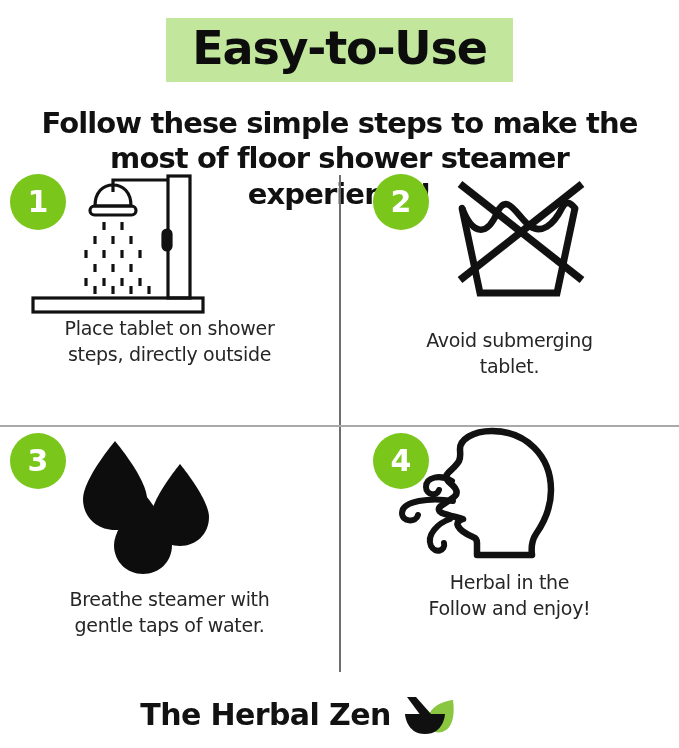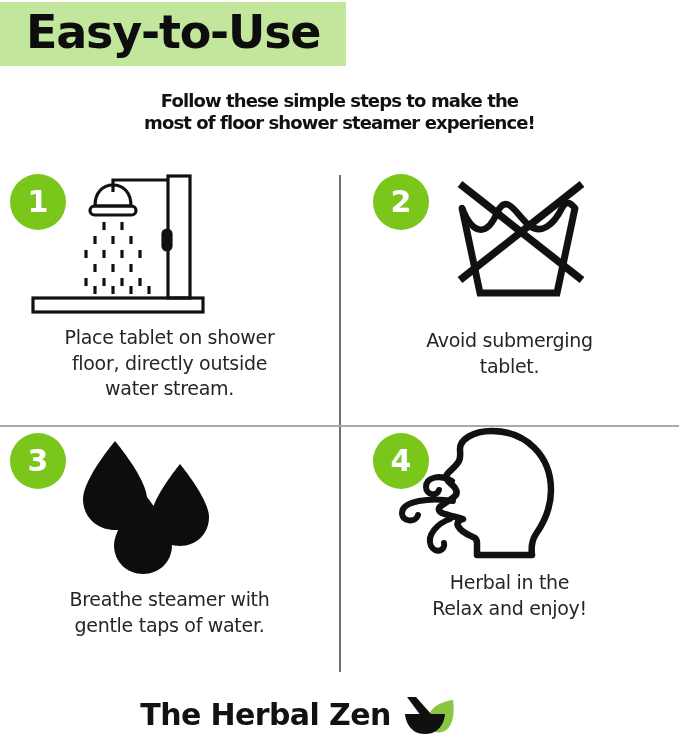--- a/index.html
+++ b/index.html
@@ -24,10 +24,11 @@
     width: 679px;
   }
   .title-wrap {
-    text-align: left;
+    text-align: center;
     padding-top: 2px;
     height: 78px;
     position: relative;
+    margin-top: 16px;
   }
   .title-band {
     display: inline-block;

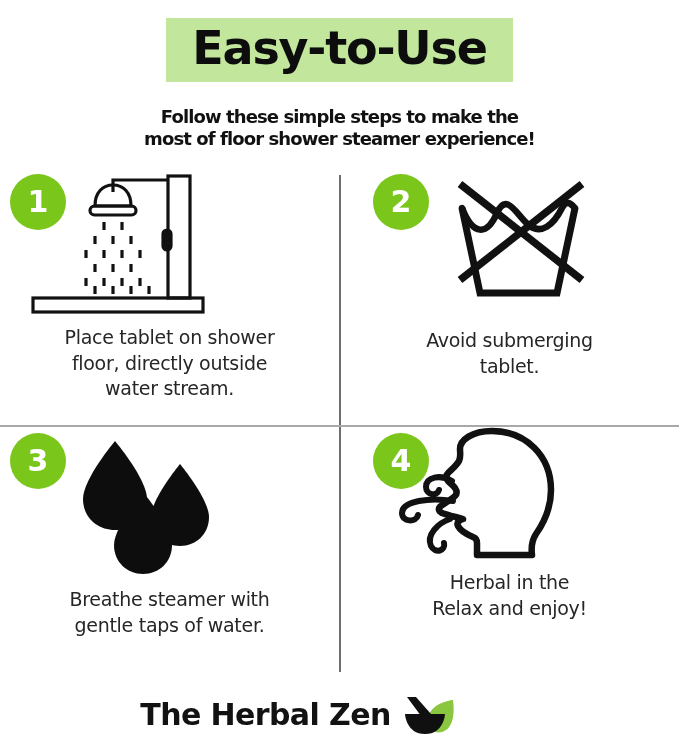--- a/index.html
+++ b/index.html
@@ -49,7 +49,7 @@
     text-align: center;
     font-family: "DejaVu Sans", sans-serif;
     font-weight: bold;
-    font-size: 18px;
+    font-size: 29px;
     line-height: 1.22;
     letter-spacing: -0.9px;
     color: #111111;

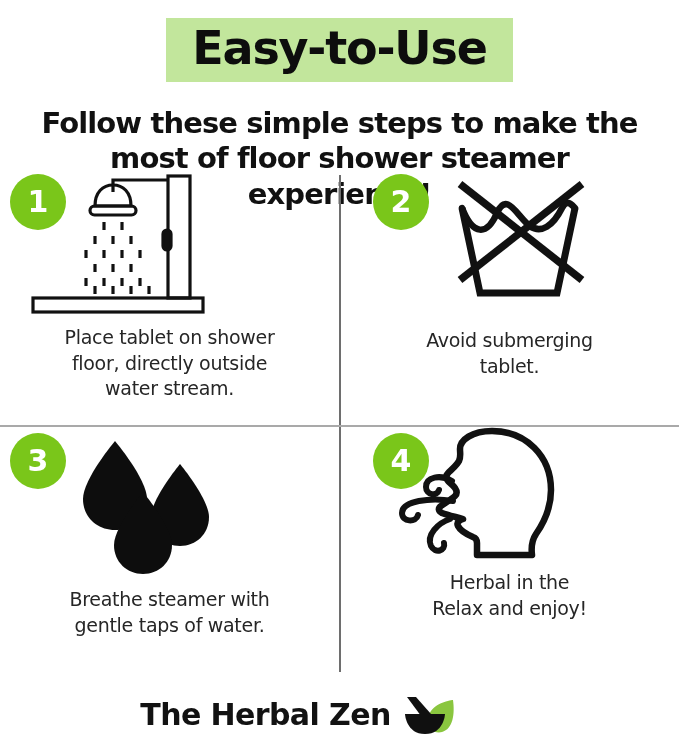--- a/index.html
+++ b/index.html
@@ -131,7 +131,7 @@
     color: #262626;
     letter-spacing: -0.3px;
   }
-  .cap-1 { top: 157px; }
+  .cap-1 { top: 148px; }
   .cap-2 { top: 160px; }
   .cap-3 { top: 160px; }
   .cap-4 { top: 143px; }

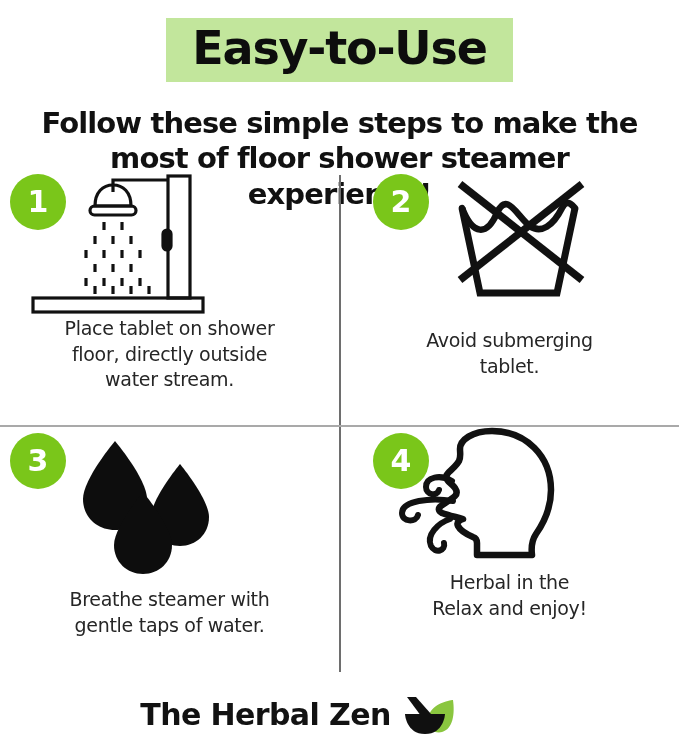--- a/index.html
+++ b/index.html
@@ -222,7 +222,7 @@
     </div>
     <div class="caption cap-1">
       <div>Place tablet on shower</div>
-      <div>floor, directly outside</div>
+      <div>steps, directly outside</div>
       <div>water stream.</div>
     </div>
   </div>

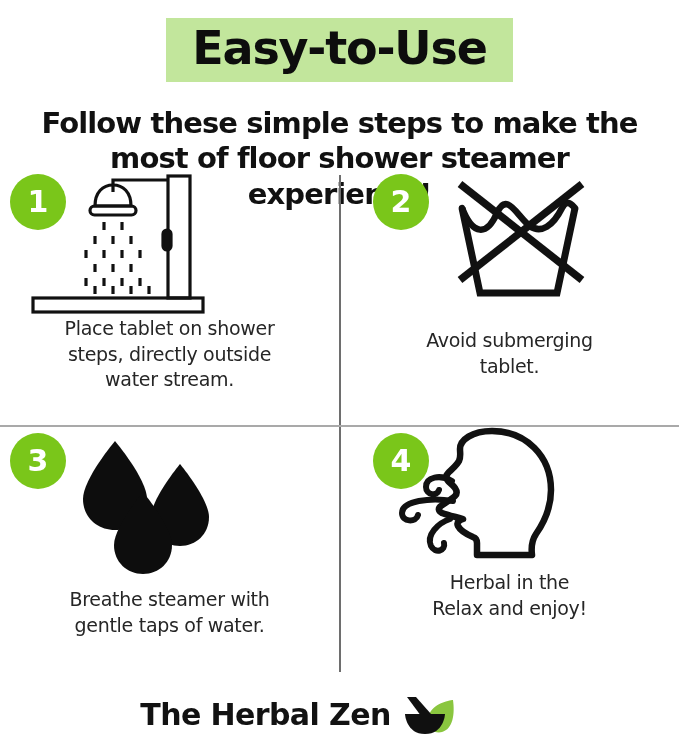--- a/index.html
+++ b/index.html
@@ -223,7 +223,6 @@
     <div class="caption cap-1">
       <div>Place tablet on shower</div>
       <div>steps, directly outside</div>
-      <div>water stream.</div>
     </div>
   </div>
 

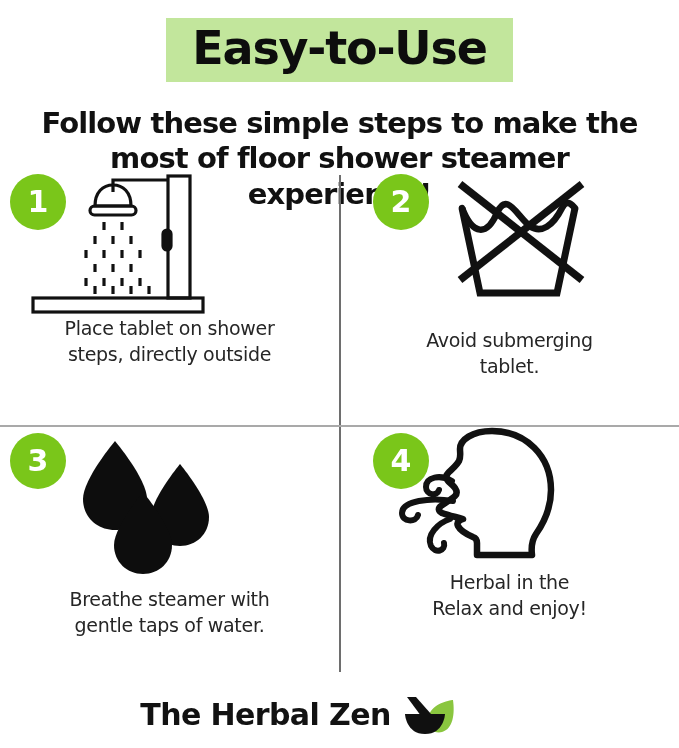--- a/index.html
+++ b/index.html
@@ -303,7 +303,7 @@
     </div>
     <div class="caption cap-4">
       <div>Herbal in the</div>
-      <div>Relax and enjoy!</div>
+      <div>Follow and enjoy!</div>
     </div>
   </div>
 </div>

